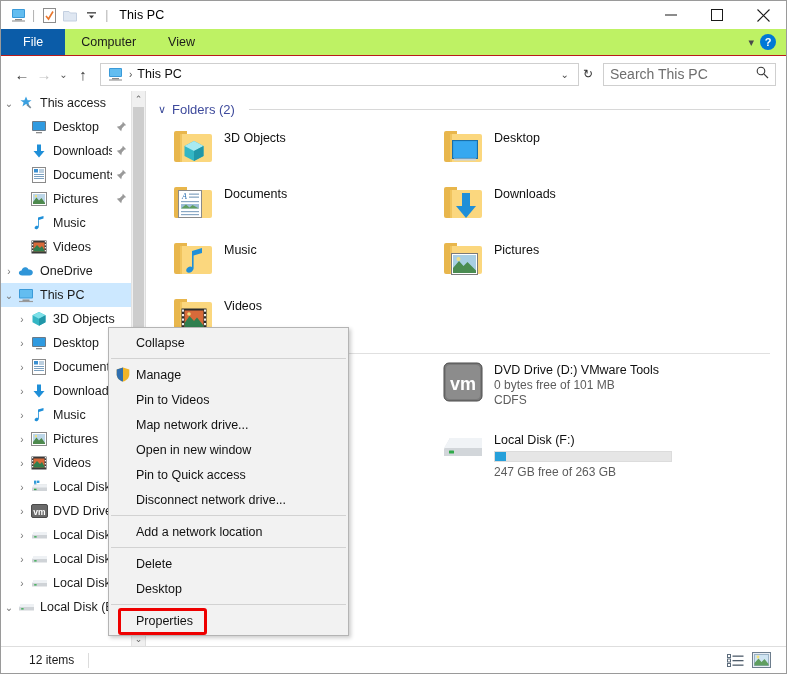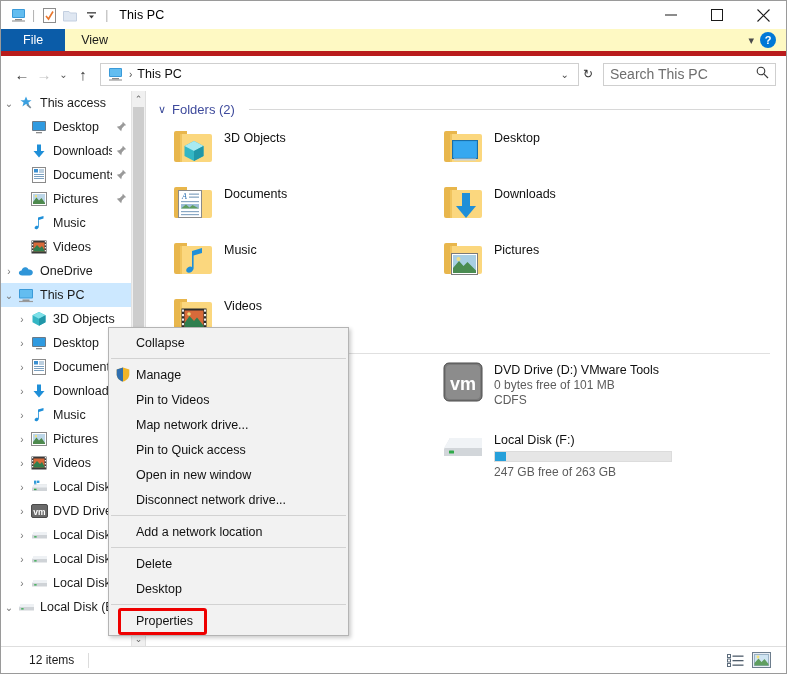--- a/index.html
+++ b/index.html
@@ -41,8 +41,8 @@
   
   .ribbon {
     position: absolute; top: 28px; left: 0; right: 0; height: 27px;
-    background: #fef9c3; display: flex; align-items: stretch;
-    border-bottom: 5px solid #b91c1c;
+    background: #bef264; display: flex; align-items: stretch;
+    border-bottom: 1px solid #b91c1c;
   }
   .tab {
     display: flex; align-items: center; padding: 0 16px;

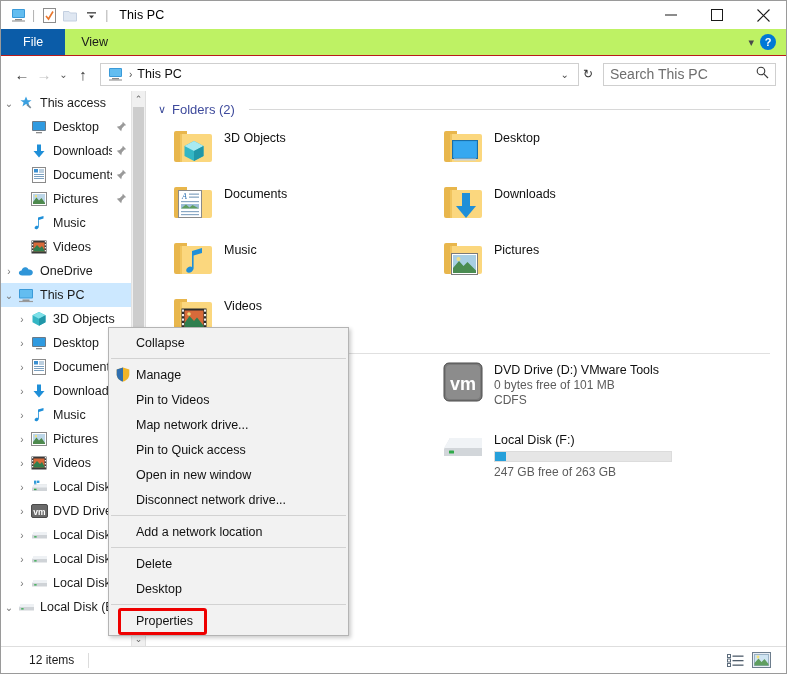--- a/index.html
+++ b/index.html
@@ -281,6 +281,7 @@
 
   <div class="ribbon">
     <div class="tab file">File</div>
+    <div class="tab">Computer</div>
     <div class="tab">View</div>
     <div class="ribbon-right">
       <span class="chev-down">▾</span>

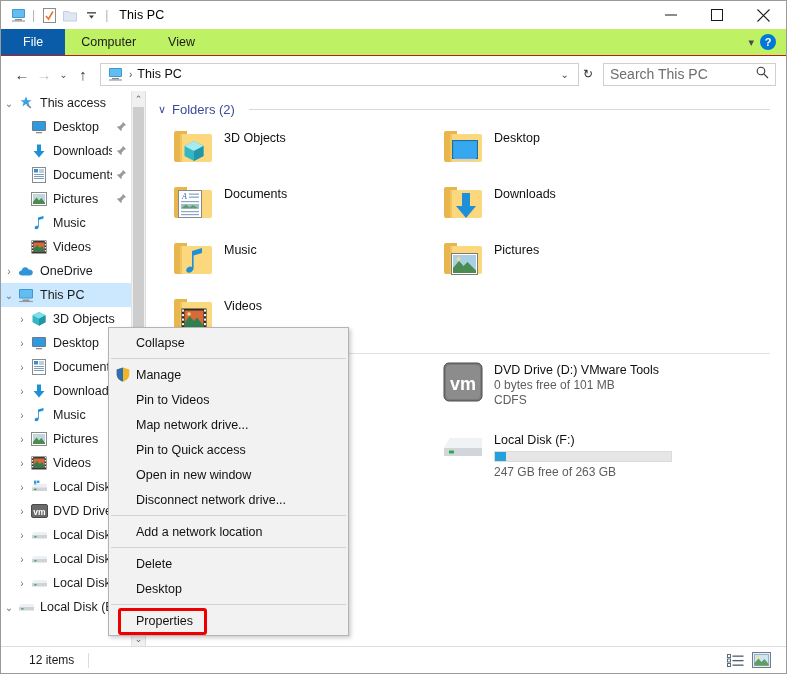--- a/index.html
+++ b/index.html
@@ -851,10 +851,10 @@
         <span>Map network drive...</span>
       </div>
       <div class="mi">
+        <span>Open in new window</span>
+      </div>
+      <div class="mi">
         <span>Pin to Quick access</span>
-      </div>
-      <div class="mi">
-        <span>Open in new window</span>
       </div>
       <div class="mi">
         <span>Disconnect network drive...</span>

